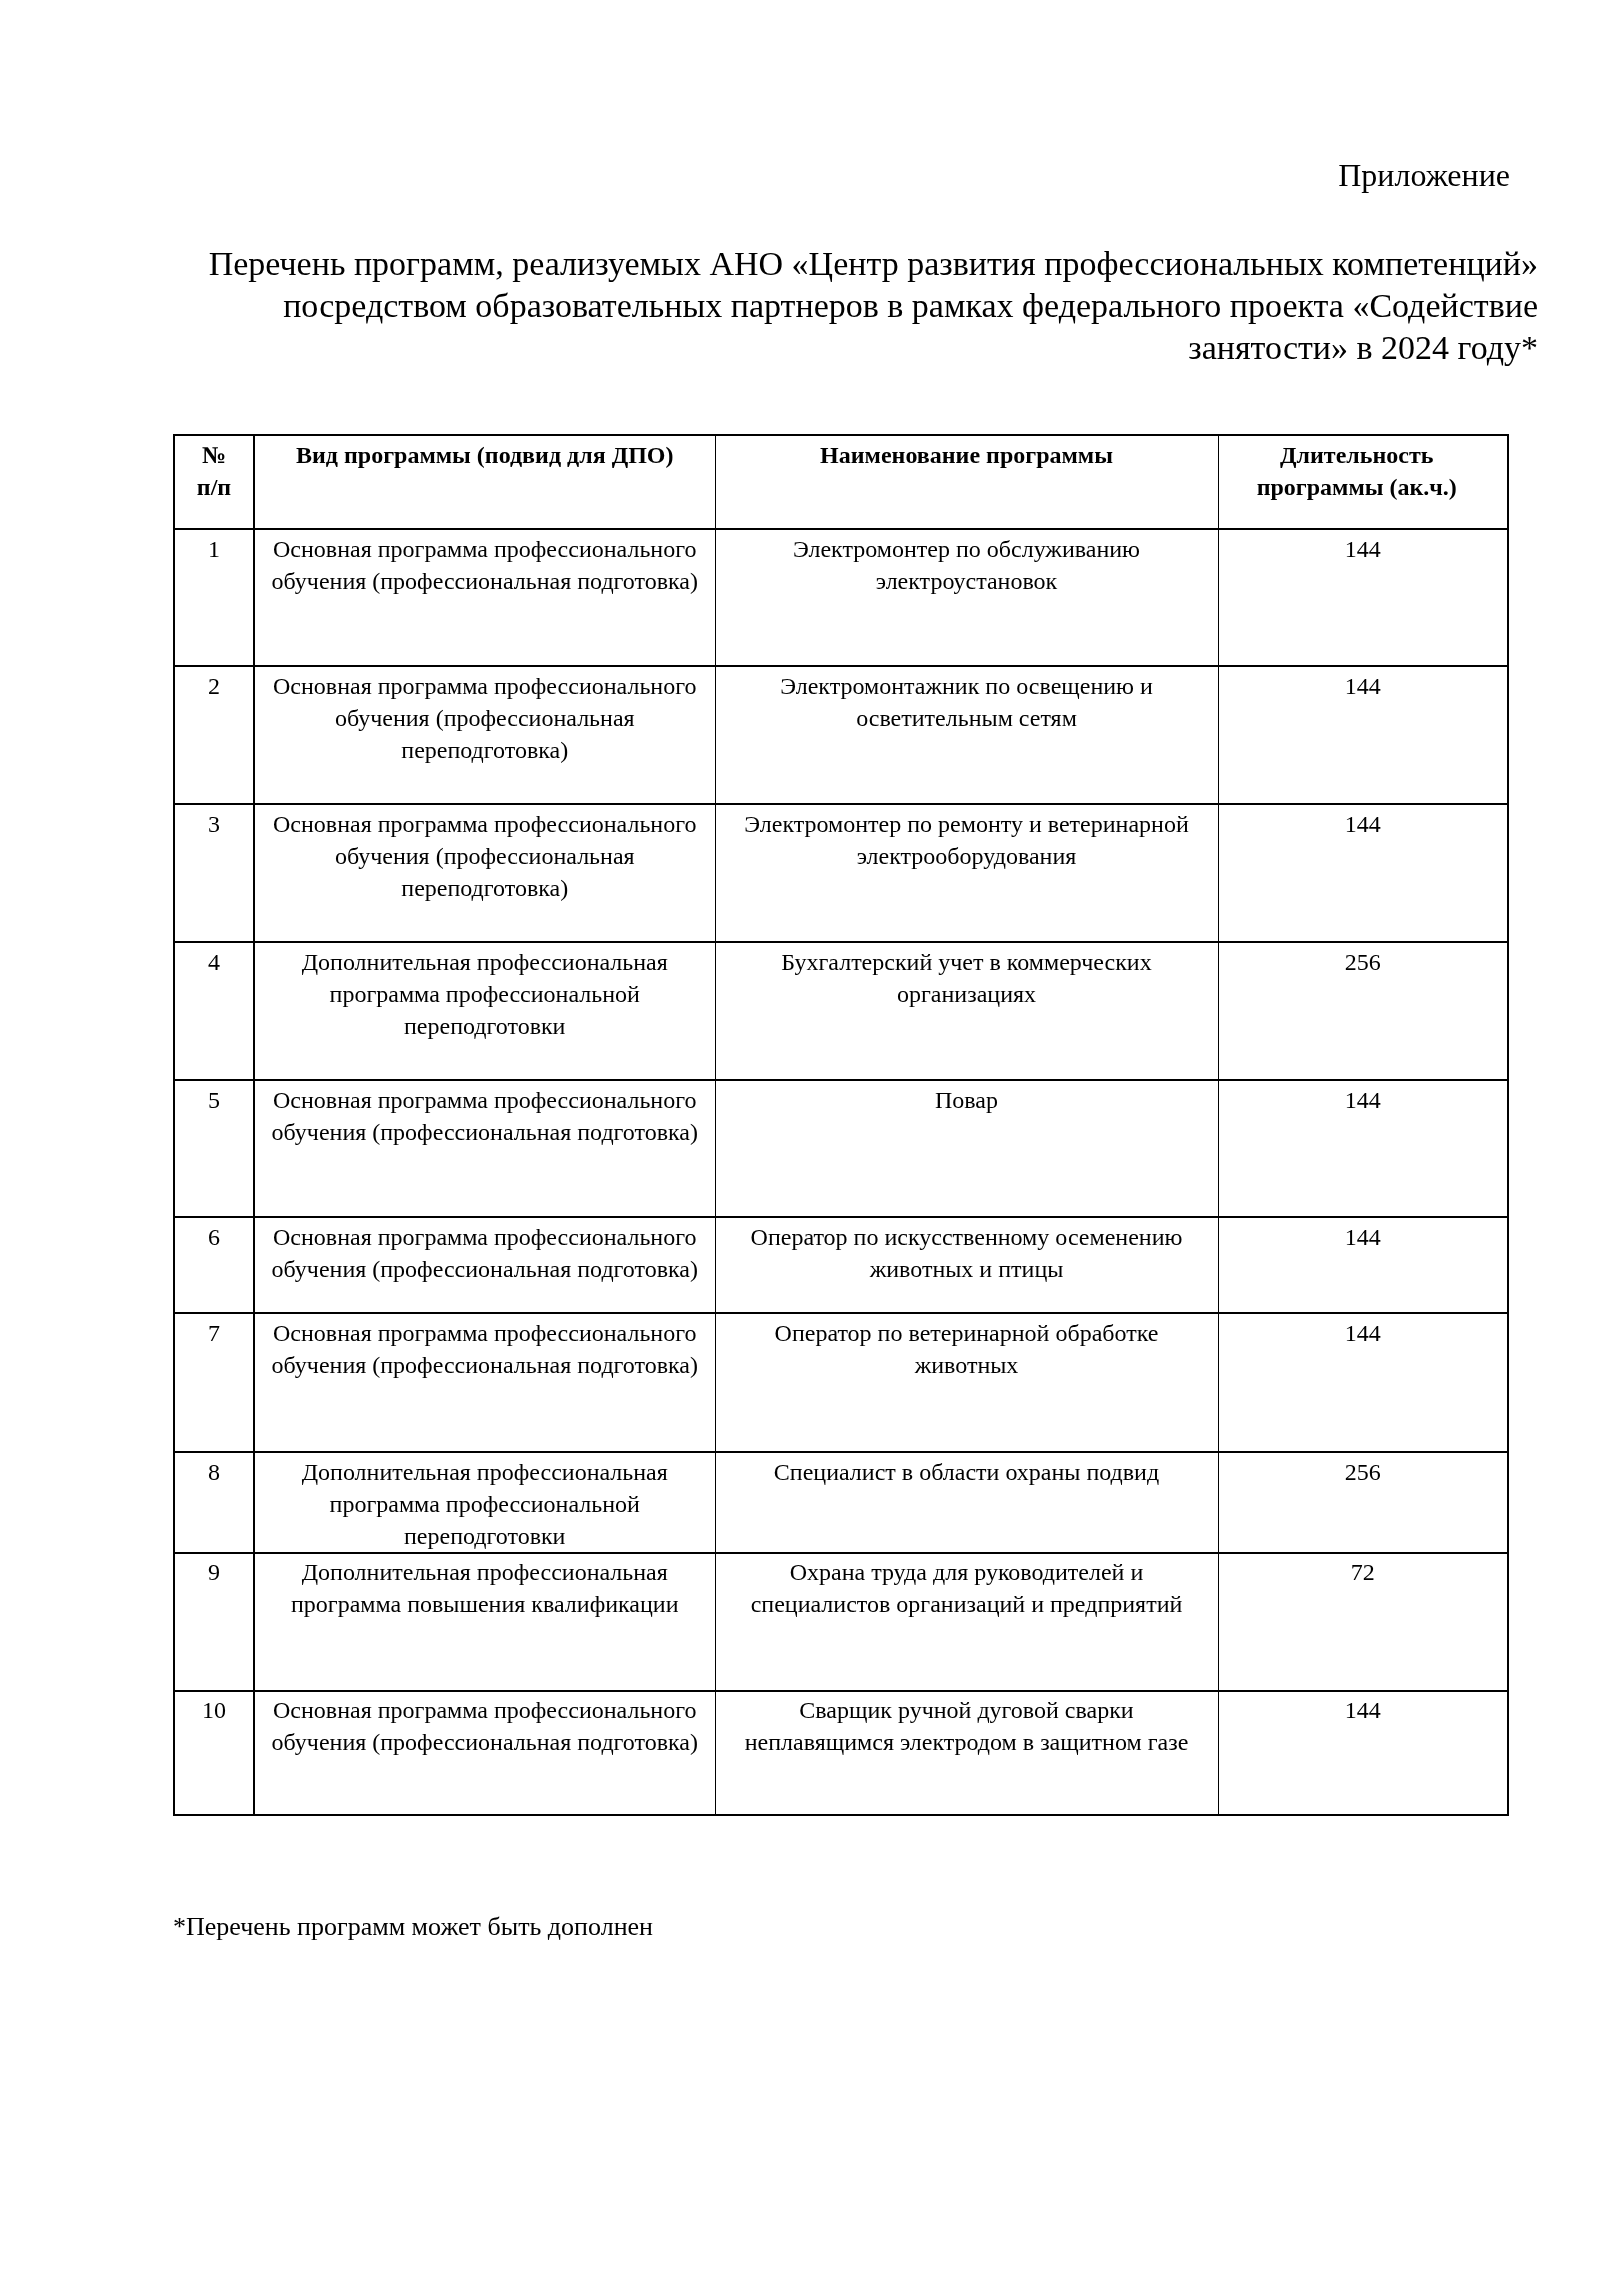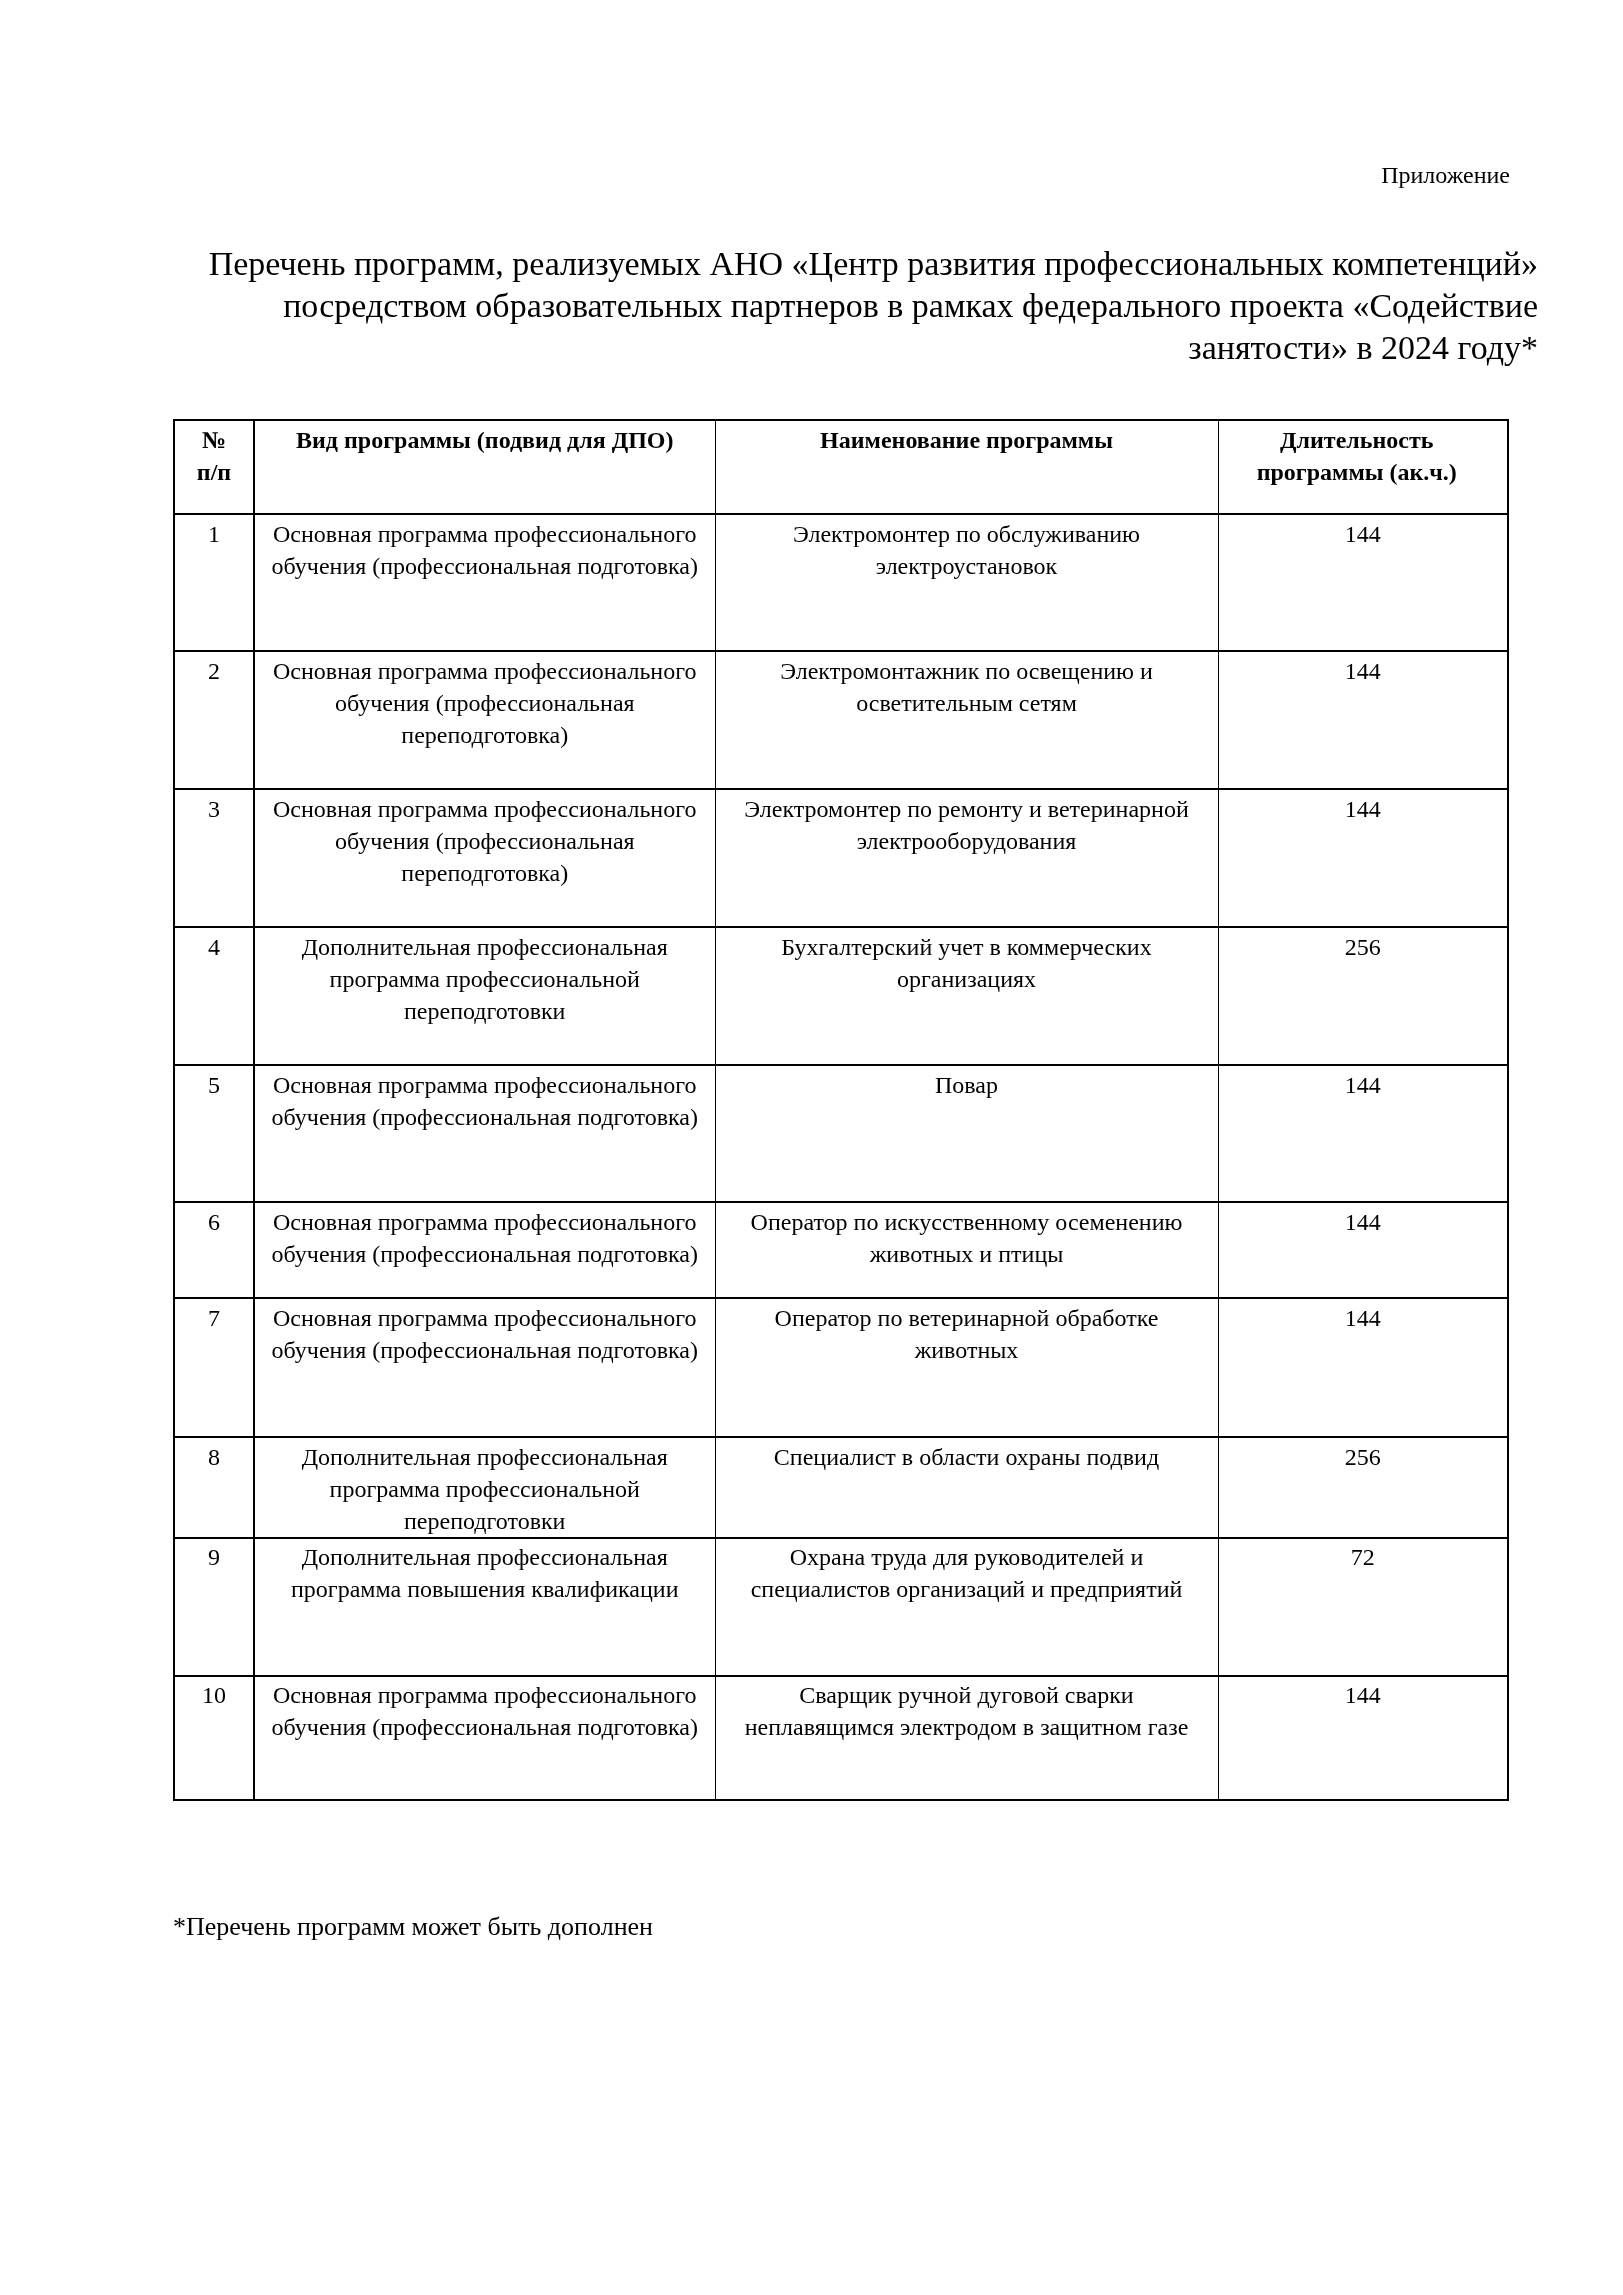--- a/index.html
+++ b/index.html
@@ -4,7 +4,7 @@
 <style>
   html, body { margin: 0; padding: 0; background: #ffffff; }
   body { width: 1623px; height: 2295px; position: relative; font-family: "Liberation Serif", "DejaVu Serif", serif; color: #000; }
-  .appendix { position: absolute; top: 156px; right: 113px; font-size: 24px; line-height: 39px; }
+  .appendix { position: absolute; top: 156px; right: 113px; font-size: 32px; line-height: 39px; }
   .title { position: absolute; top: 243px; left: 164px; width: 1374px; text-align: right; font-size: 34px; line-height: 42px; }
   table.programs { position: absolute; top: 419px; left: 173px; width: 1335px; border-collapse: collapse; table-layout: fixed; font-size: 24px; line-height: 32px; }
   table.programs col.c1 { width: 80px; }

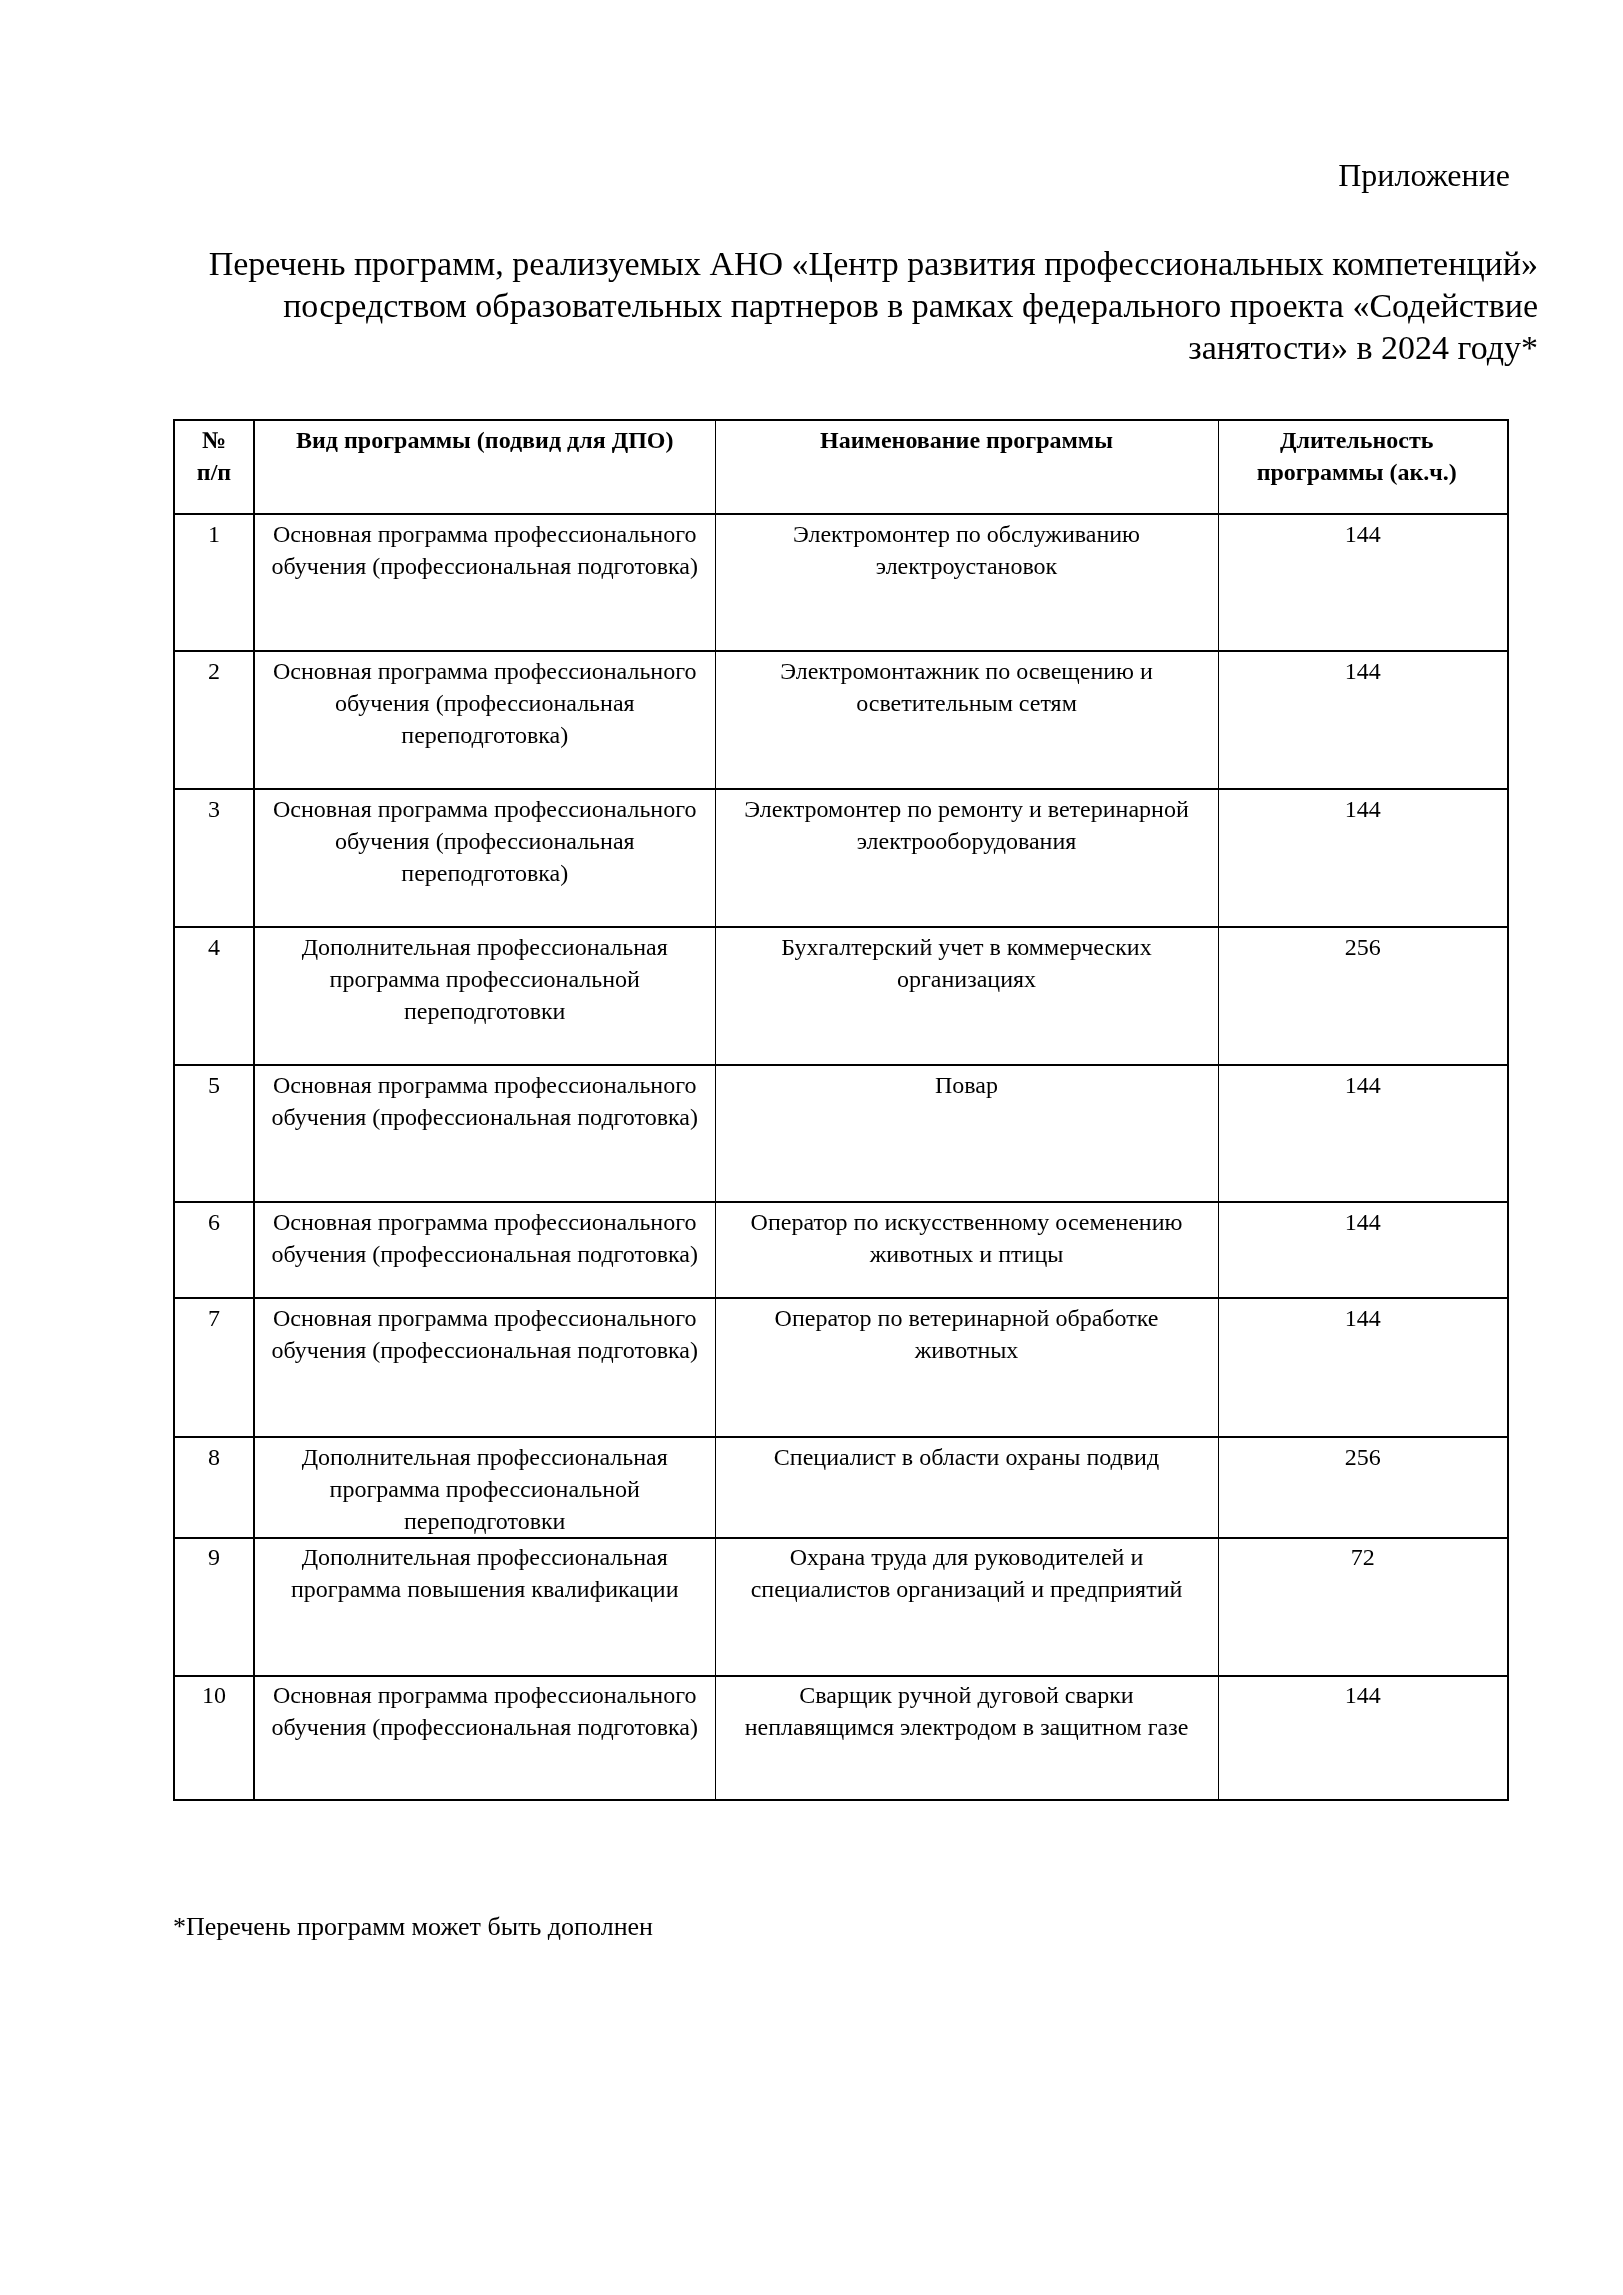--- a/index.html
+++ b/index.html
@@ -6,7 +6,7 @@
   body { width: 1623px; height: 2295px; position: relative; font-family: "Liberation Serif", "DejaVu Serif", serif; color: #000; }
   .appendix { position: absolute; top: 156px; right: 113px; font-size: 32px; line-height: 39px; }
   .title { position: absolute; top: 243px; left: 164px; width: 1374px; text-align: right; font-size: 34px; line-height: 42px; }
-  table.programs { position: absolute; top: 419px; left: 173px; width: 1335px; border-collapse: collapse; table-layout: fixed; font-size: 24px; line-height: 32px; }
+  table.programs { position: absolute; top: 434px; left: 173px; width: 1335px; border-collapse: collapse; table-layout: fixed; font-size: 24px; line-height: 32px; }
   table.programs col.c1 { width: 80px; }
   table.programs col.c2 { width: 461px; }
   table.programs col.c3 { width: 503px; }

